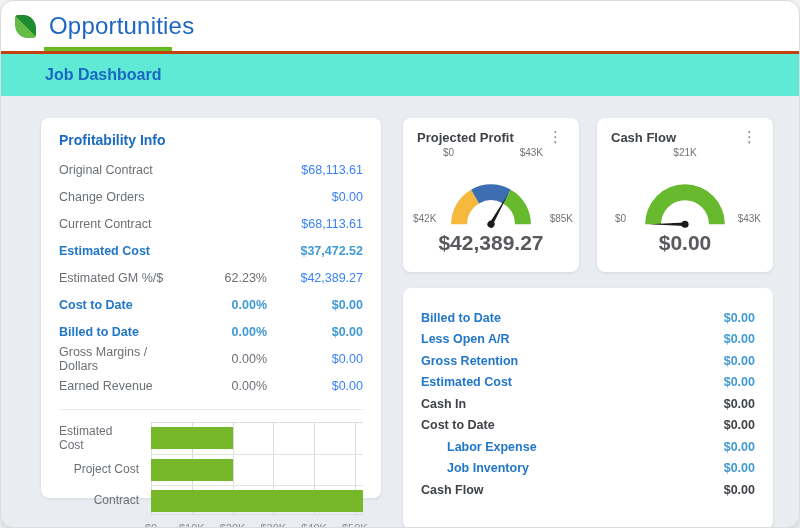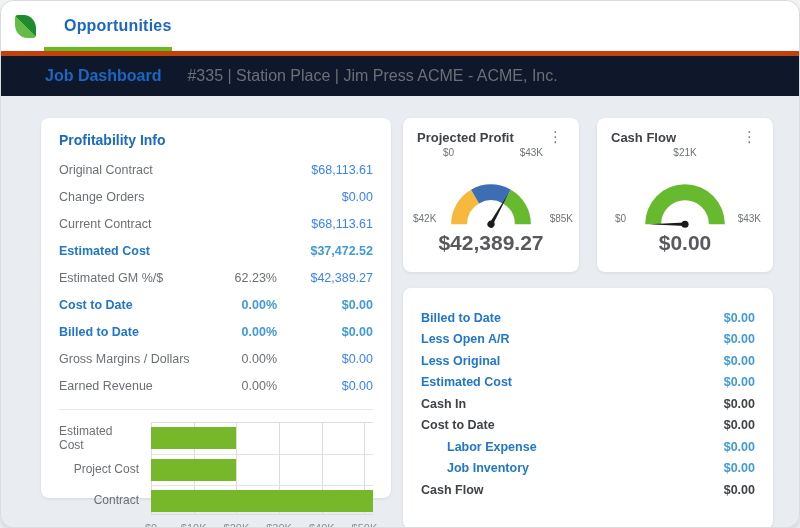--- a/index.html
+++ b/index.html
@@ -12,7 +12,7 @@
   .header{height:50px;background:#fff;display:flex;align-items:center;padding-left:14px;position:relative;}
   .leaf{width:21px;height:23px;border-radius:3px 58% 3px 58%;
     background:linear-gradient(225deg,#1f8b30 50%,#66bb46 50%);}
-  .app-title{margin-left:28px;font-size:16px;font-weight:bold;color:#1b67c2;letter-spacing:.2px;}
+  .app-title{margin-left:13px;font-size:24px;font-weight:normal;color:#1b67c2;letter-spacing:.2px;}
   .title-underline{position:absolute;left:43px;bottom:0;width:128px;height:4px;background:#66bb22;}
   
   .subheader{height:45px;background:#0f172a;border-top:5px solid #c2410c;display:flex;align-items:center;padding-left:44px;}

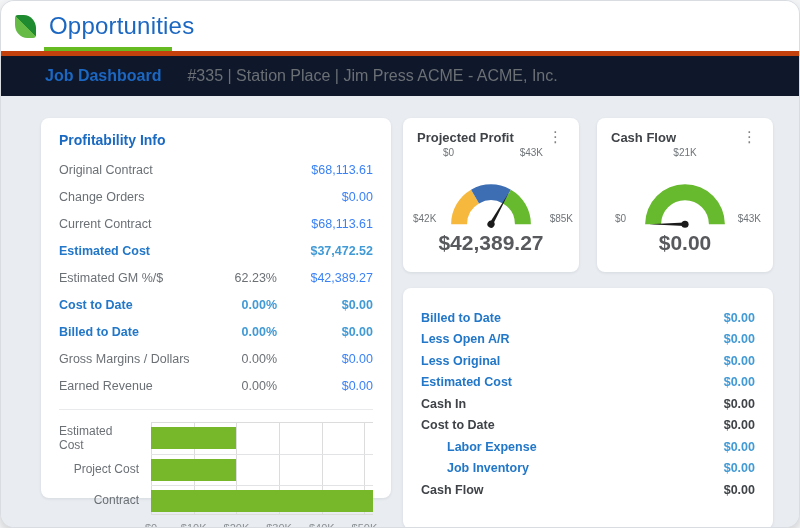--- a/index.html
+++ b/index.html
@@ -15,7 +15,7 @@
   .app-title{margin-left:13px;font-size:24px;font-weight:normal;color:#1b67c2;letter-spacing:.2px;}
   .title-underline{position:absolute;left:43px;bottom:0;width:128px;height:4px;background:#66bb22;}
   
-  .subheader{height:45px;background:#0f172a;border-top:5px solid #c2410c;display:flex;align-items:center;padding-left:44px;}
+  .subheader{height:45px;background:#5eead4;border-top:3px solid #c2410c;display:flex;align-items:center;padding-left:44px;}
   .page-title{font-size:16px;font-weight:bold;color:#1b67c2;margin-right:26px;cursor:pointer;}
   .job-info{font-size:16px;color:#6b7075;}
   

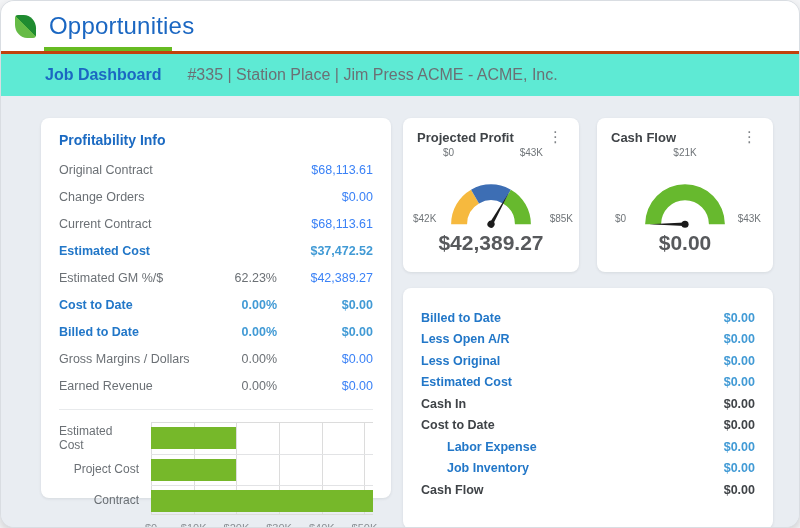--- a/index.html
+++ b/index.html
@@ -88,7 +88,6 @@
 
   <div class="subheader">
     <div class="page-title">Job Dashboard</div>
-    <div class="job-info">#335 | Station Place  | Jim Press ACME - ACME, Inc.</div>
   </div>
 
   <div class="content">

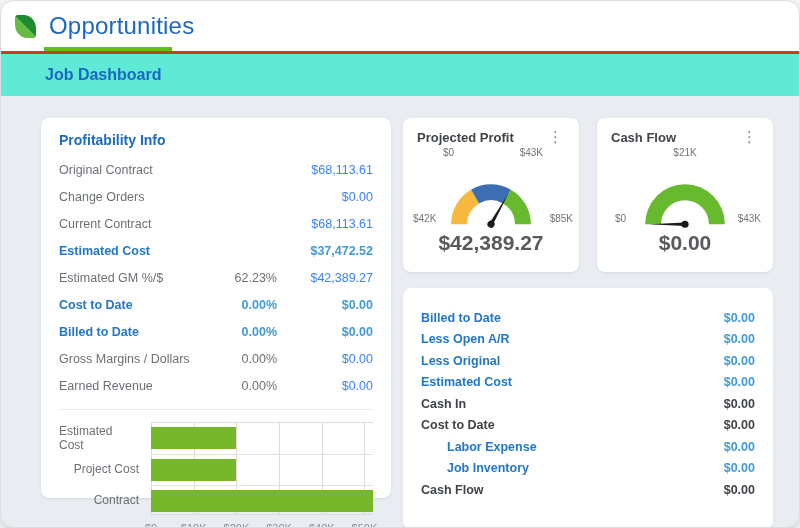--- a/index.html
+++ b/index.html
@@ -19,7 +19,7 @@
   .page-title{font-size:16px;font-weight:bold;color:#1b67c2;margin-right:26px;cursor:pointer;}
   .job-info{font-size:16px;color:#6b7075;}
   
-  .content{height:433px;background:#e9edf2;padding:22px 26px 0 40px;display:flex;gap:12px;}
+  .content{height:433px;background:#e9edf2;padding:22px 26px 0 40px;display:flex;gap:22px;}
   .card{background:#fff;border-radius:8px;box-shadow:0 1px 3px rgba(40,50,60,.10);}
   .left-card{width:350px;height:380px;padding:14px 18px;}
   .right-col{width:370px;display:flex;flex-direction:column;gap:16px;}

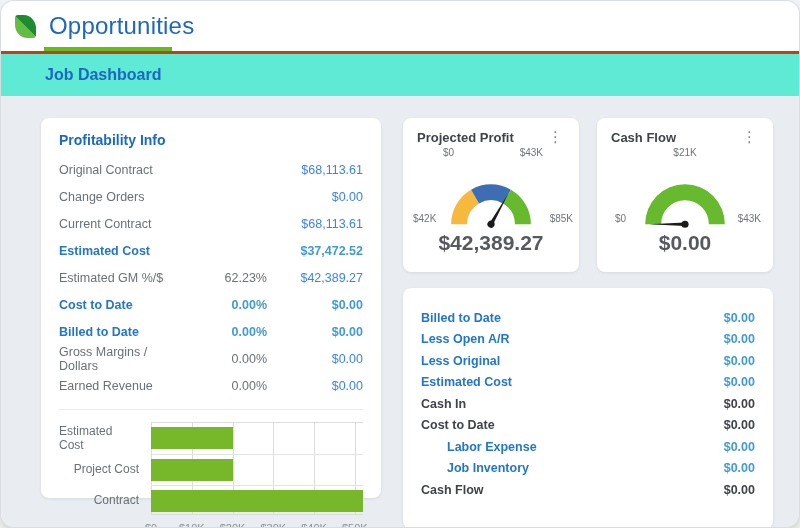--- a/index.html
+++ b/index.html
@@ -238,7 +238,7 @@
             <span class="c-val">$0.00</span>
           </div>
           <div class="c-row link">
-            <span class="c-label">Less Original</span>
+            <span class="c-label">Gross Retention</span>
             <span class="c-val">$0.00</span>
           </div>
           <div class="c-row link">

